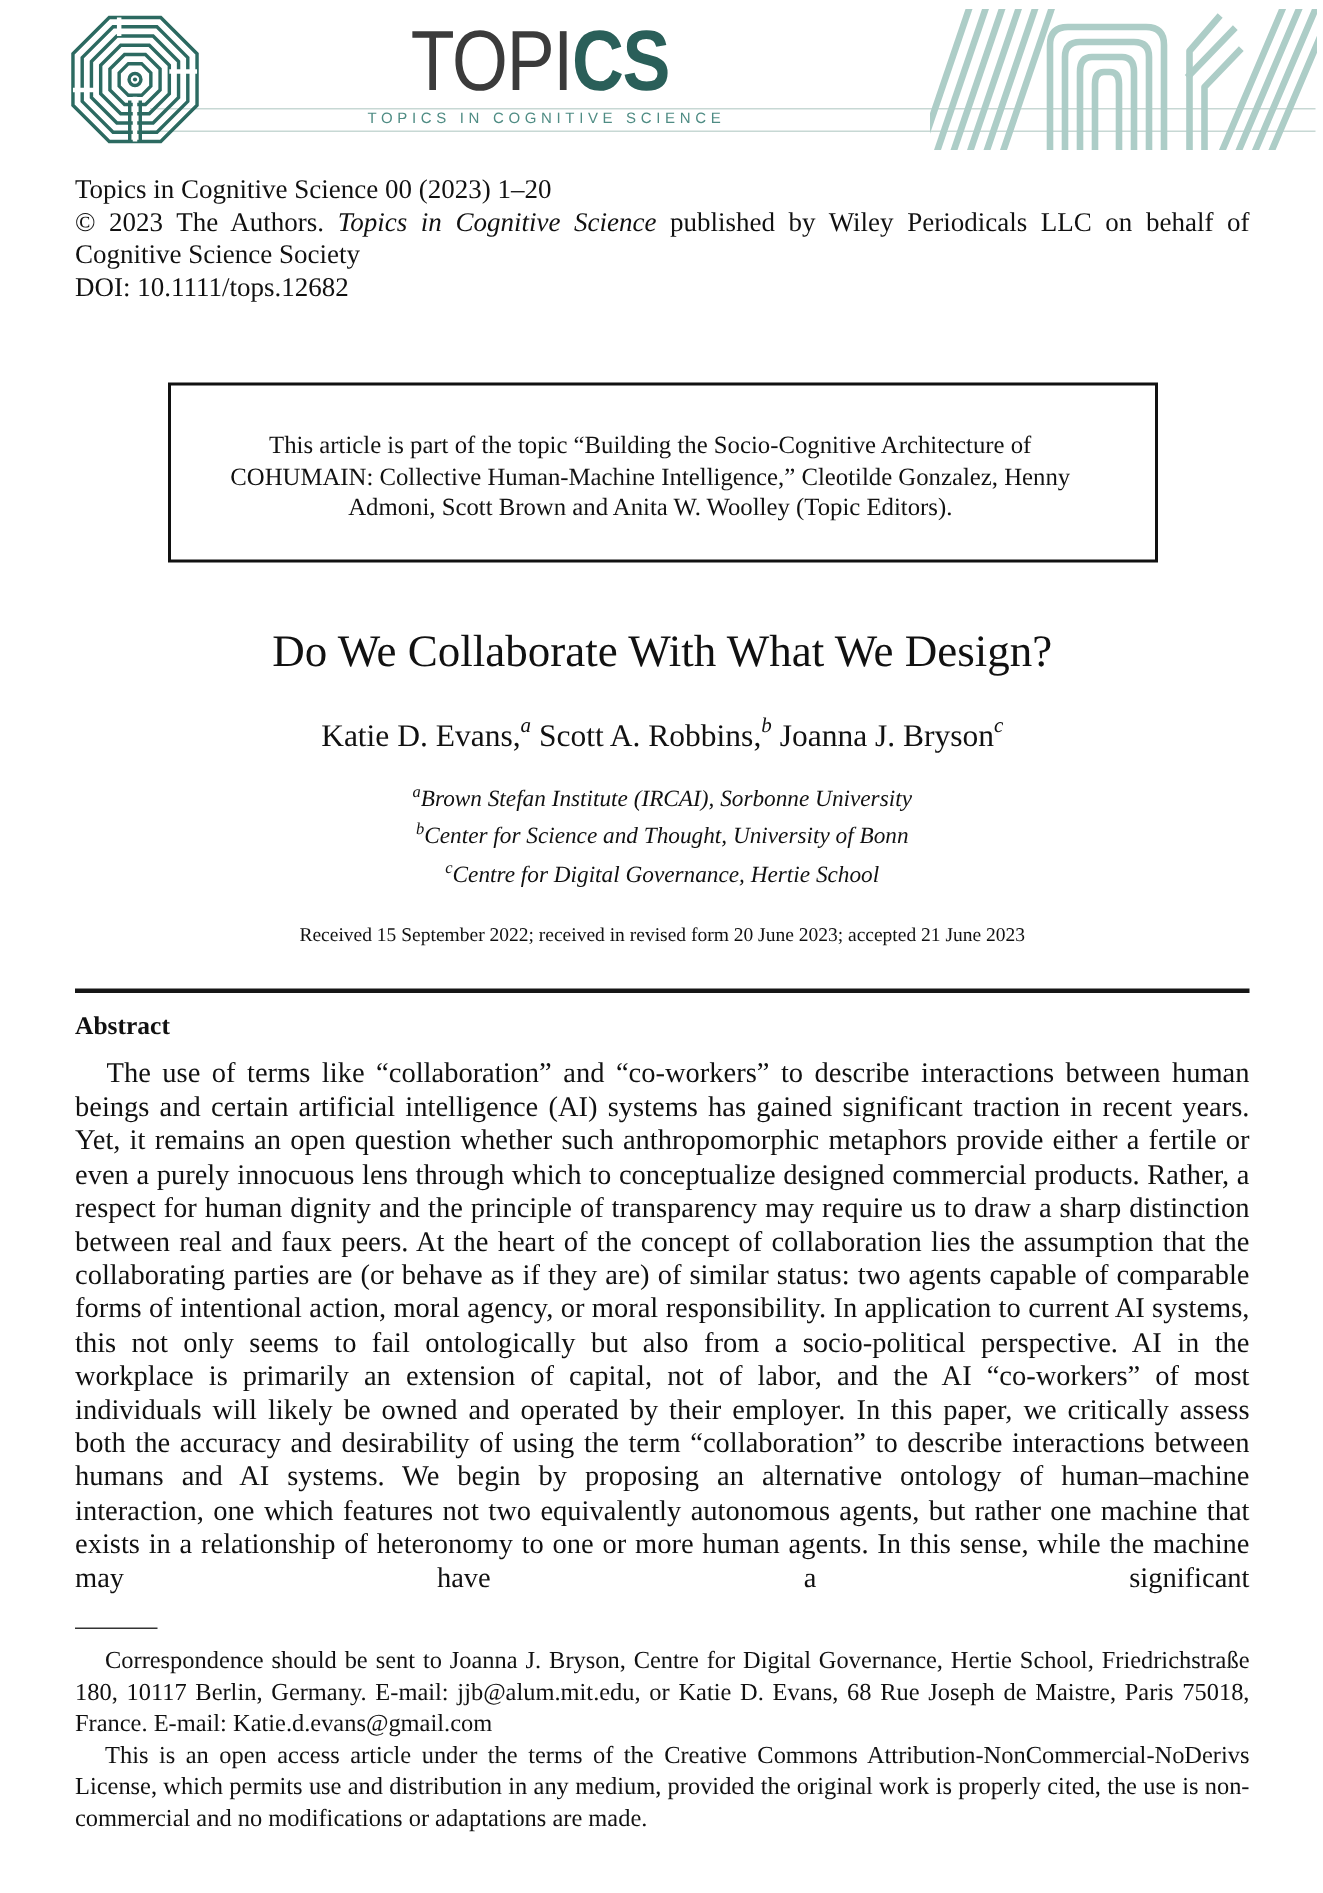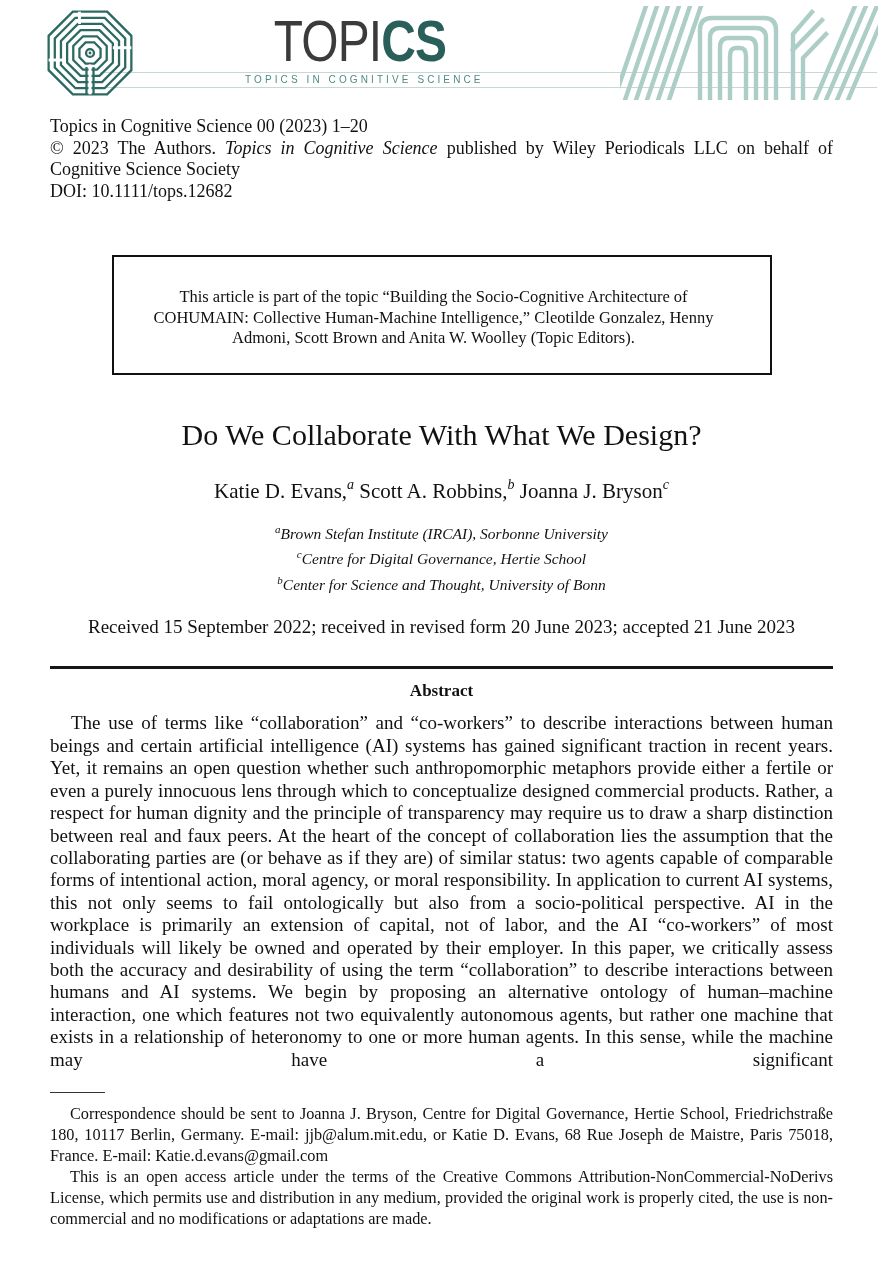--- a/index.html
+++ b/index.html
@@ -137,8 +137,8 @@
 
   <div class="affiliations">
     <div><sup>a</sup><span>Brown Stefan Institute (IRCAI), Sorbonne University</span></div>
+    <div><sup>b</sup><span>Center for Science and Thought, University of Bonn</span></div>
     <div><sup>c</sup><span>Centre for Digital Governance, Hertie School</span></div>
-    <div><sup>b</sup><span>Center for Science and Thought, University of Bonn</span></div>
   </div>
 
   <div class="received">Received 15 September 2022; received in revised form 20 June 2023; accepted 21 June 2023</div>

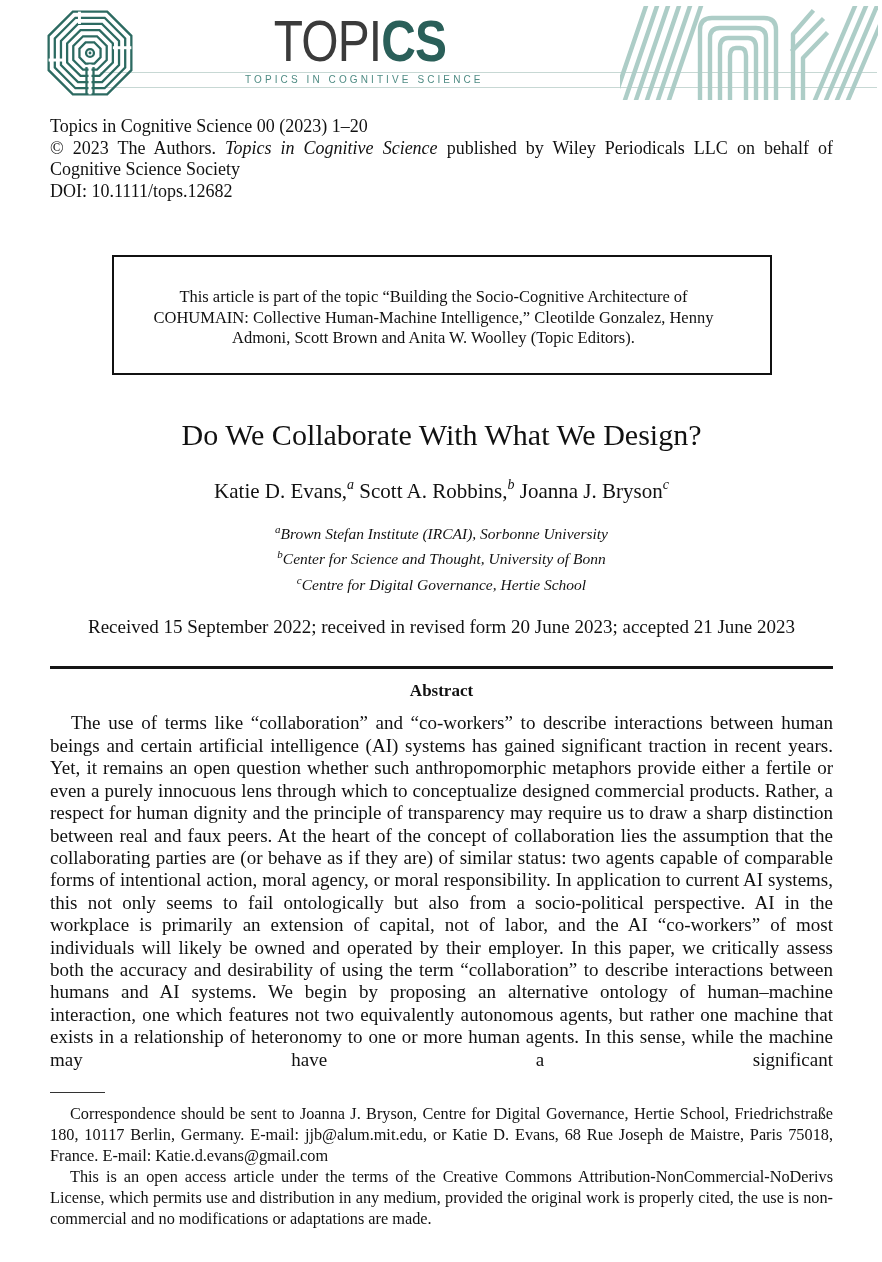--- a/index.html
+++ b/index.html
@@ -52,7 +52,7 @@
   .authors sup { font-size:14px; font-style:italic; position:relative; top:-1px; }
   .affiliations { margin-top:15px; text-align:center; font-style:italic; font-size:15.5px; line-height:20.5px; }
   .affiliations sup { font-size:11px; font-style:italic; }
-  .received { margin-top:21px; text-align:center; font-size:19px; }
+  .received { margin-top:21px; text-align:center; font-size:13px; }
   
   .abstract-rule { margin-top:28px; border-top:3px solid #161616; }
   .abstract-heading { margin-top:12px; font-weight:700; font-size:17px;text-align:center; }

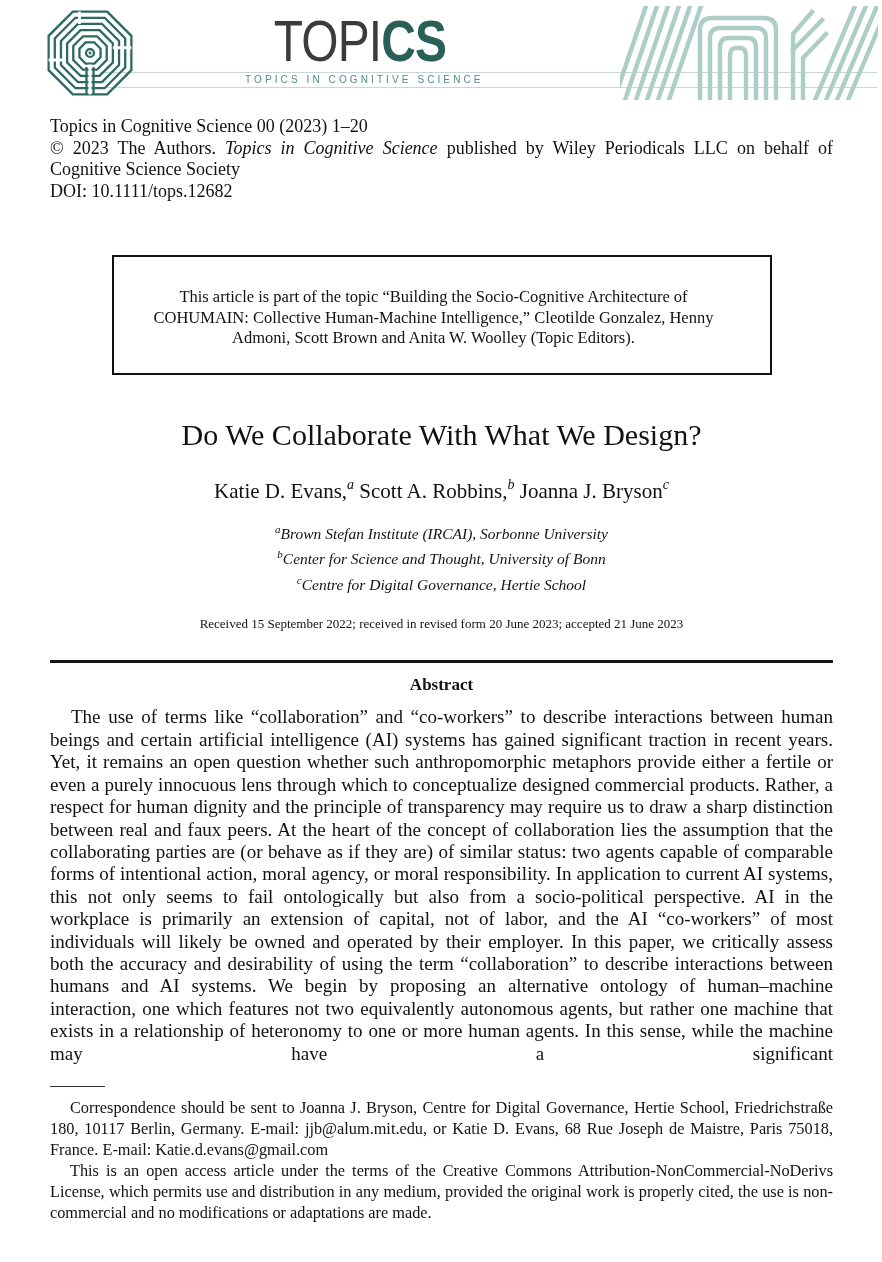--- a/index.html
+++ b/index.html
@@ -55,7 +55,7 @@
   .received { margin-top:21px; text-align:center; font-size:13px; }
   
   .abstract-rule { margin-top:28px; border-top:3px solid #161616; }
-  .abstract-heading { margin-top:12px; font-weight:700; font-size:17px;text-align:center; }
+  .abstract-heading { margin-top:12px; font-weight:700; font-size:17px; }
   .abstract-text {
     margin-top:11px; font-size:19px; line-height:22.4px;
     text-align:justify; text-align-last:justify; text-indent:21px;

